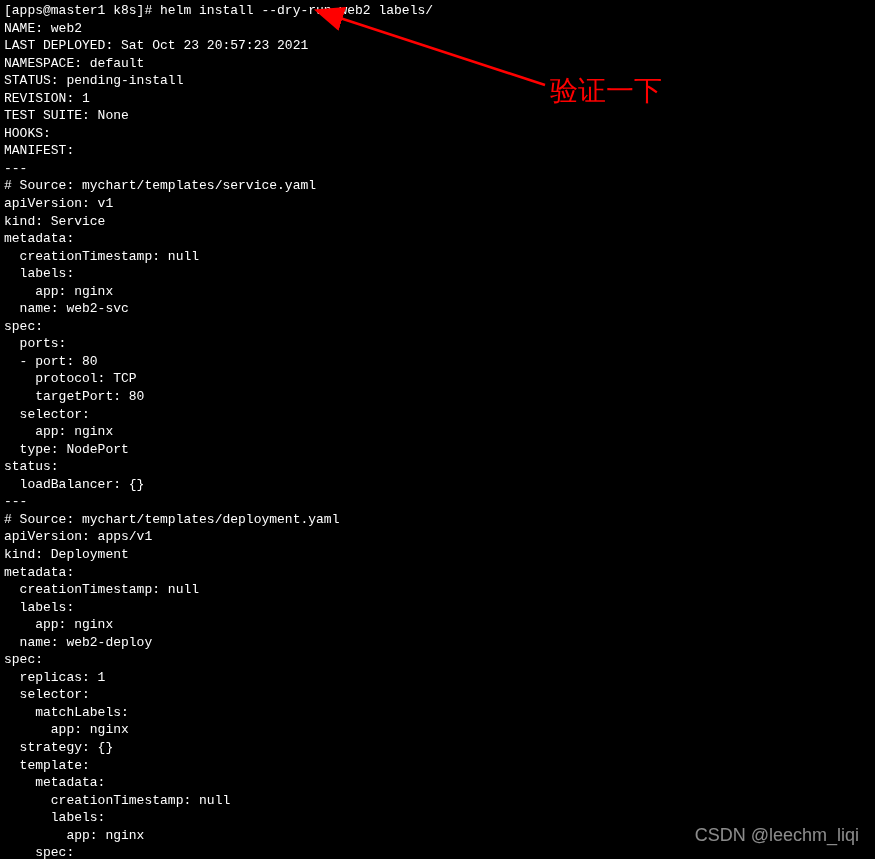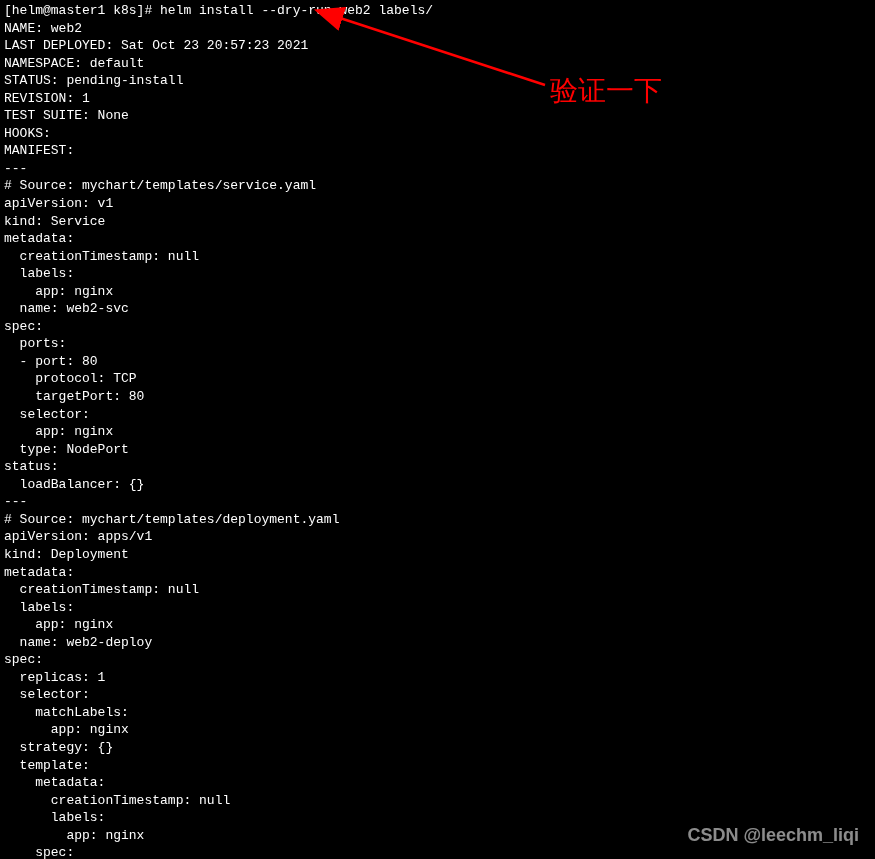--- a/index.html
+++ b/index.html
@@ -54,7 +54,7 @@
 </head>
 <body>
 
-<div class="terminal"><span class="prompt">[helm@master1 k8s]# </span><span>helm install --dry-run web2 labels/</span>
+<div class="terminal"><span class="prompt">[apps@master1 k8s]# </span><span>helm install --dry-run web2 labels/</span>
 <span>NAME: web2
 LAST DEPLOYED: Sat Oct 23 20:57:23 2021
 NAMESPACE: default

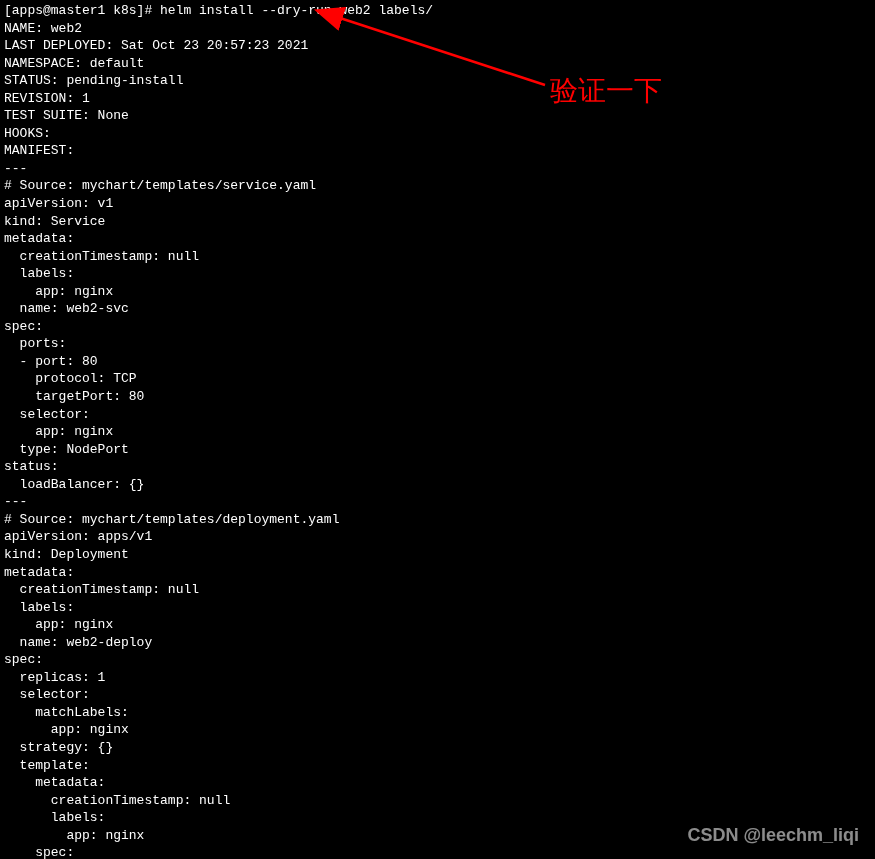--- a/index.html
+++ b/index.html
@@ -48,7 +48,7 @@
       color: rgba(255, 255, 255, 0.55);
       font-size: 18px;
       font-family: Arial, sans-serif;
-      font-weight: bold;
+      font-weight: normal;
     }
   </style>
 </head>

